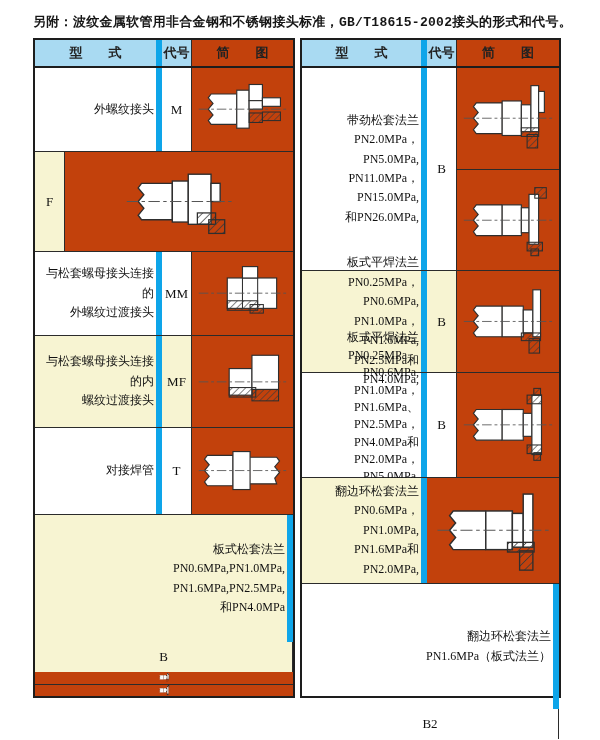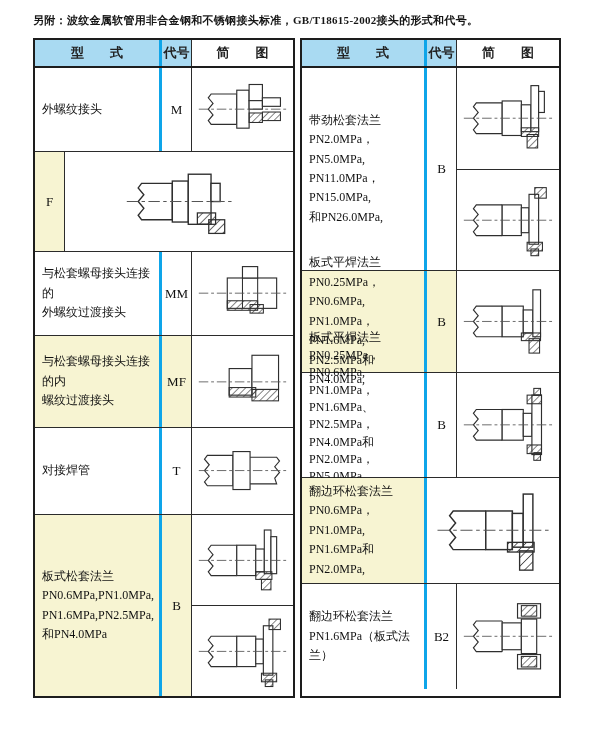--- a/index.html
+++ b/index.html
@@ -9,8 +9,8 @@
   }
   .title{
     position:absolute;left:33px;top:13px;width:540px;
-    font-family:Liberation Serif, serif;
-    font-weight:bold;font-size:11px;letter-spacing:.3px;color:#161616;
+    font-family:Liberation Mono, monospace;
+    font-weight:bold;font-size:13px;letter-spacing:.3px;color:#161616;
   }
   .tbl{
     position:absolute;top:38px;border:2px solid #1d1d1d;background:#fff;

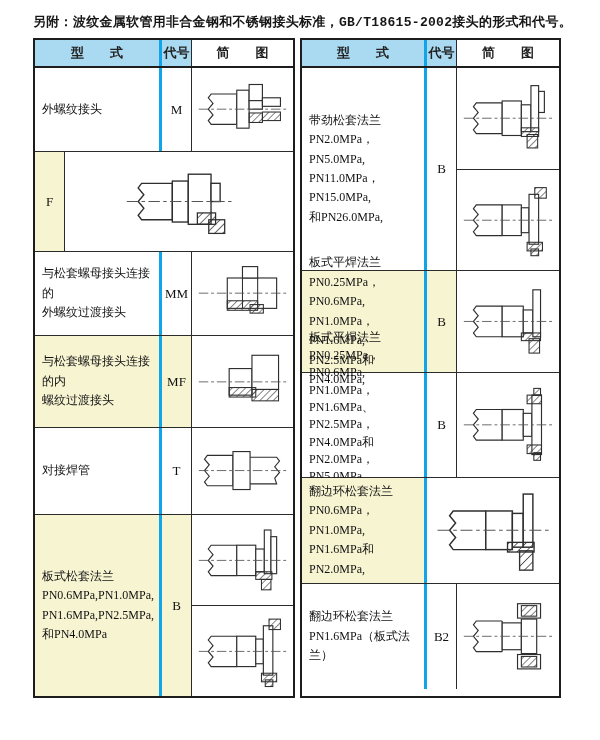--- a/index.html
+++ b/index.html
@@ -25,10 +25,10 @@
     font-size:13px;font-weight:bold;color:#222;}
   .cell{box-sizing:border-box;}
   .c-type{
-    flex:0 0 127px;border-right:3px solid #0ea5e9;
+    flex:0 0 127px;border-right:6px solid #0ea5e9;
     display:flex;flex-direction:column;justify-content:center;
     padding:4px 2px 4px 7px;font-size:12px;line-height:1.62;
-    white-space:pre-line;color:#111;
+    white-space:pre-line;color:#111;text-align:right;
   }
   .c-code{
     flex:0 0 30px;border-right:1px solid #2b2b2b;

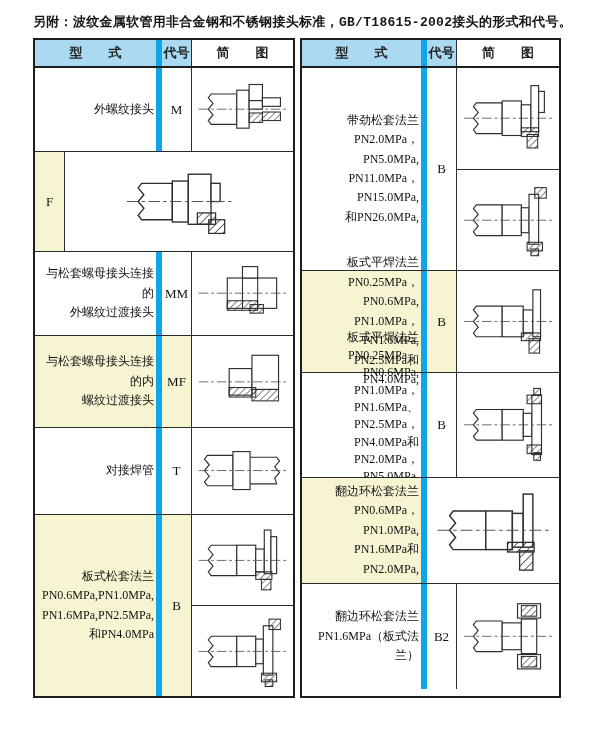--- a/index.html
+++ b/index.html
@@ -34,7 +34,7 @@
     flex:0 0 30px;border-right:1px solid #2b2b2b;
     display:flex;align-items:center;justify-content:center;font-size:13px;
   }
-  .c-diag{flex:1 1 auto;display:flex;flex-direction:column;background:#ffffff;}
+  .c-diag{flex:1 1 auto;display:flex;flex-direction:column;background:#c2410c;}
   .sub{flex:1 1 0;display:flex;align-items:center;justify-content:center;min-height:0;}
   .sub + .sub{border-top:1px solid #2b2b2b;}
   .row.hl .c-type,.row.hl .c-code{background:#f7f4d2;}

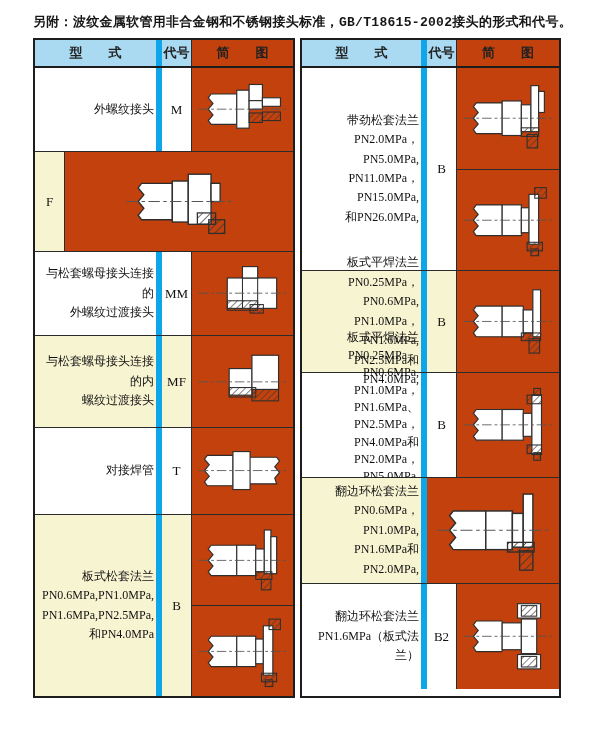--- a/index.html
+++ b/index.html
@@ -19,7 +19,7 @@
   #tbl-left{left:33px;width:262px;height:660px;}
   #tbl-right{left:300px;width:261px;height:660px;}
   .row{display:flex;border-bottom:1px solid #2b2b2b;box-sizing:border-box;flex:0 0 auto;}
-  .row:last-child{border-bottom:none;}
+  .row:last-child{border-bottom:none;flex-direction:column;}
   .hdr{height:28px;background:#a9daf2;border-bottom:2px solid #1d1d1d;}
   .hdr .cell{display:flex;align-items:center;justify-content:center;
     font-size:13px;font-weight:bold;color:#222;}

